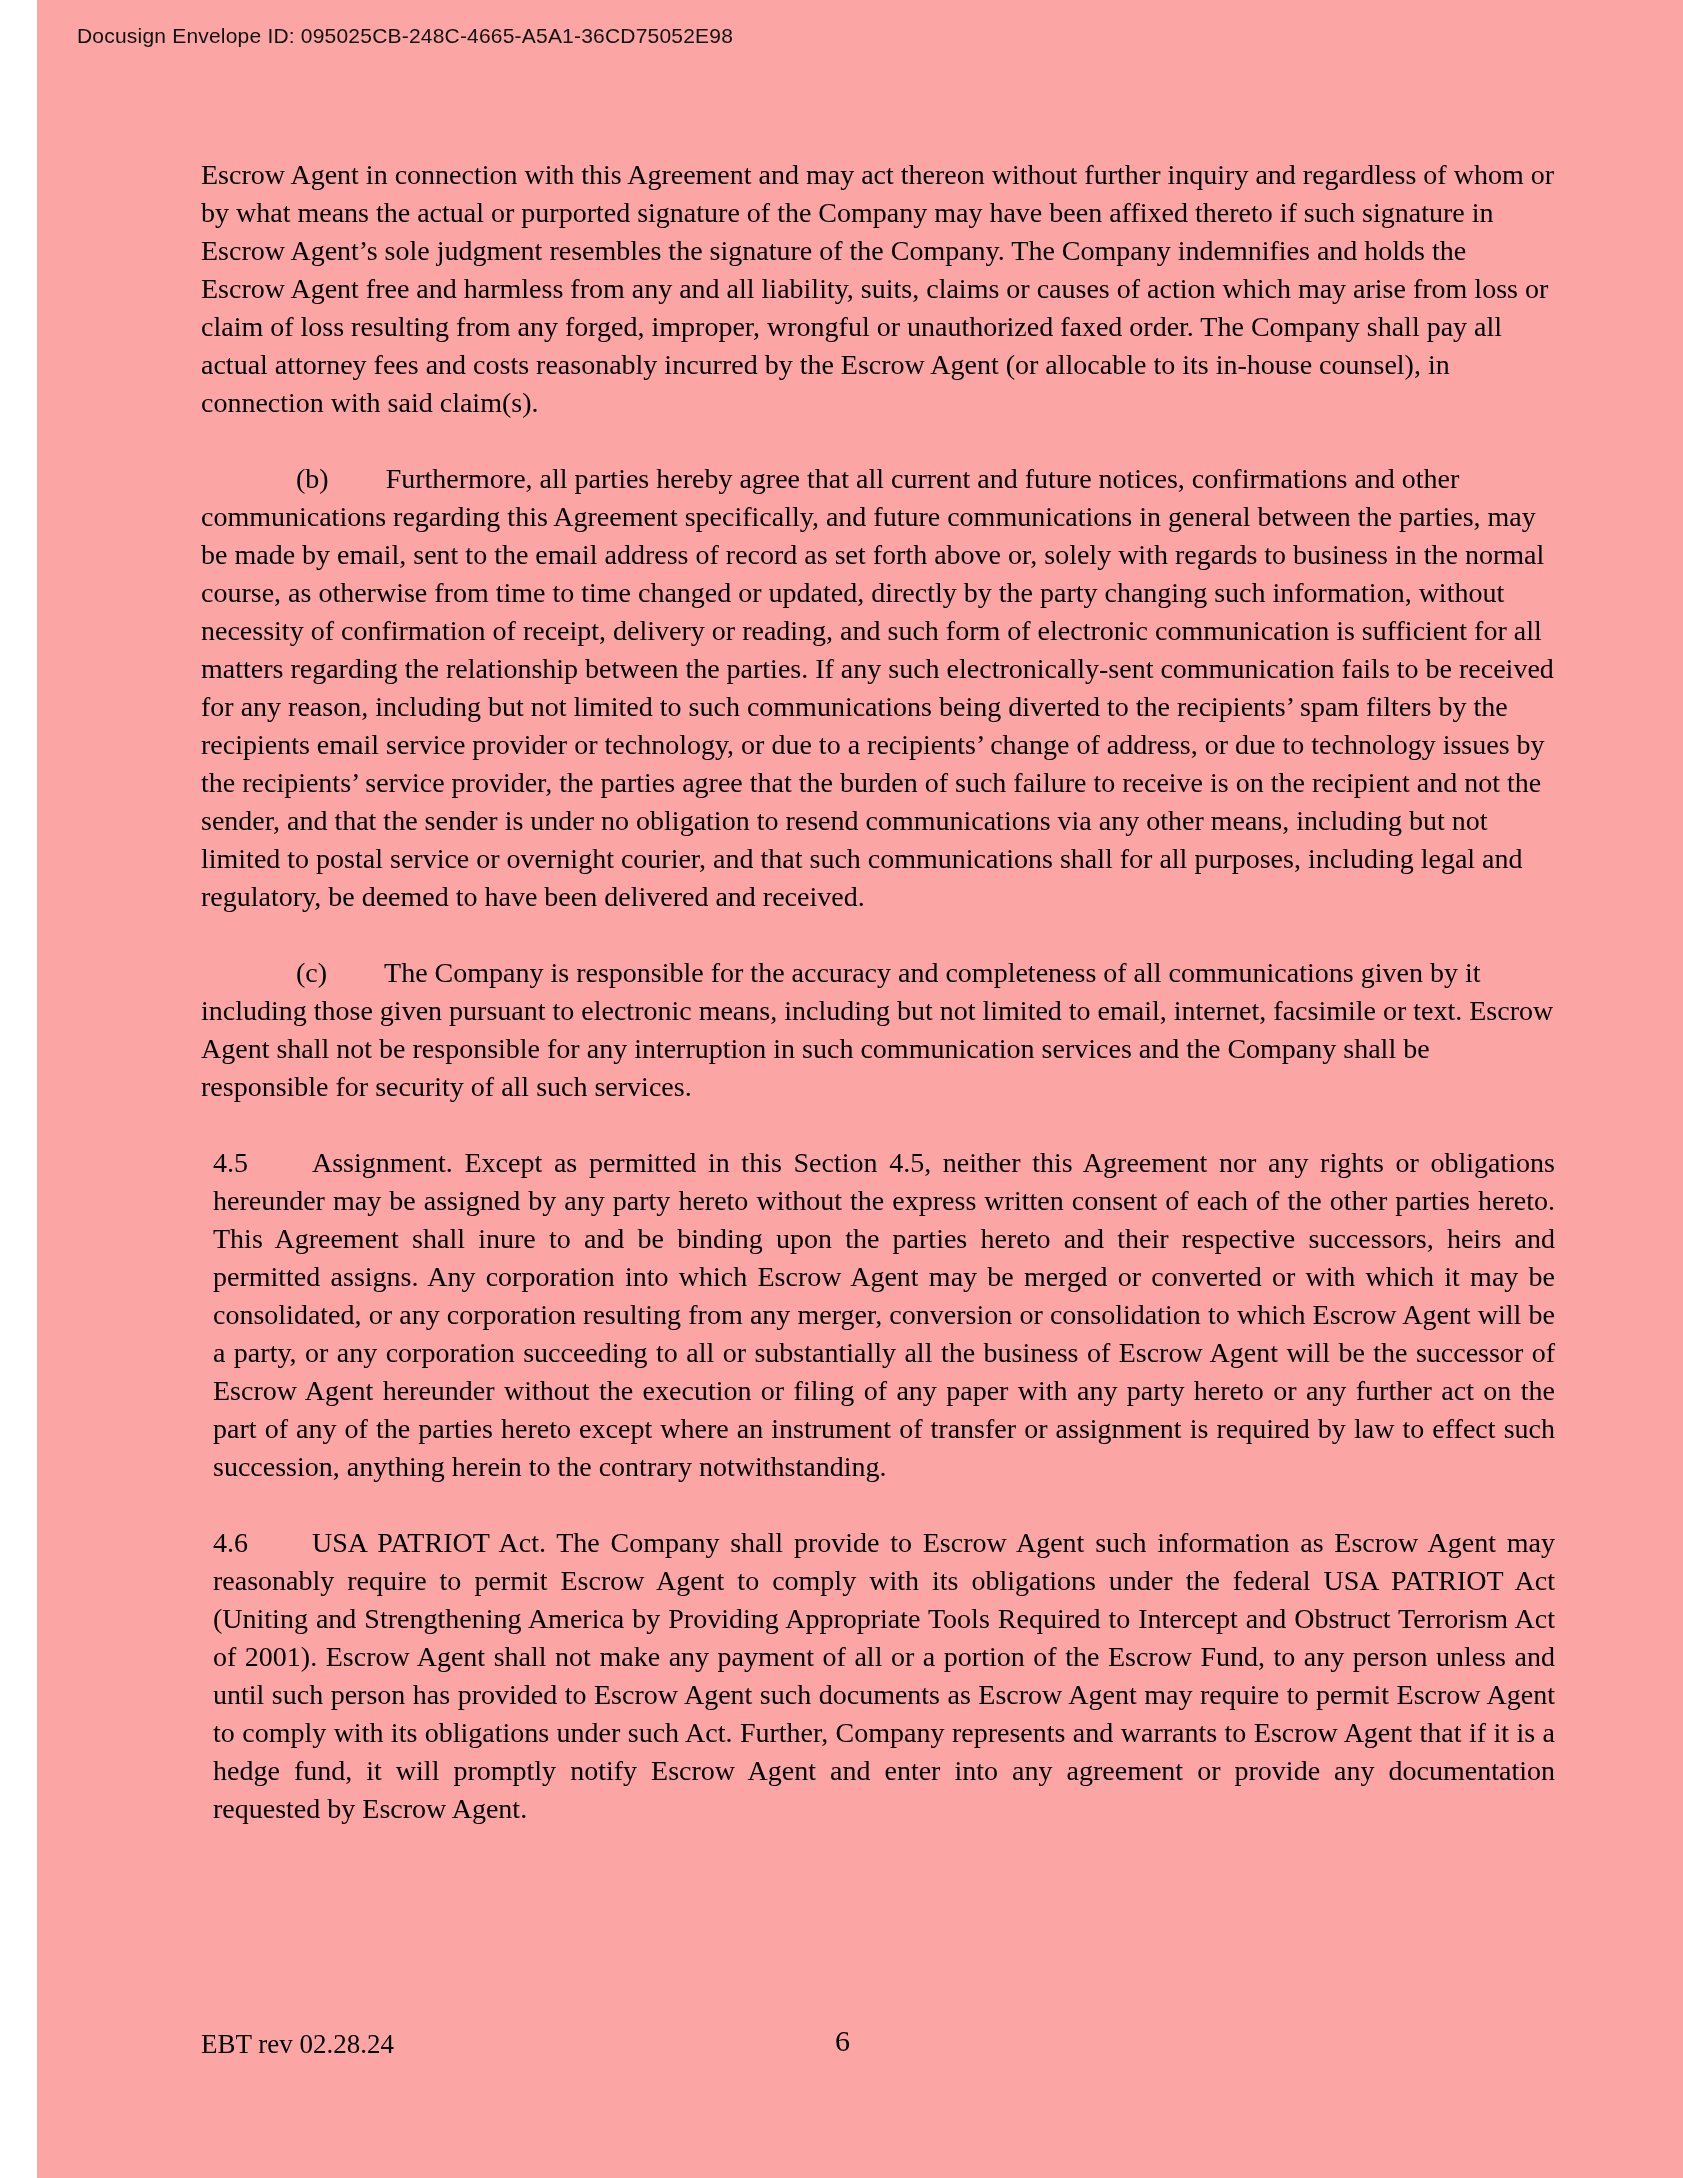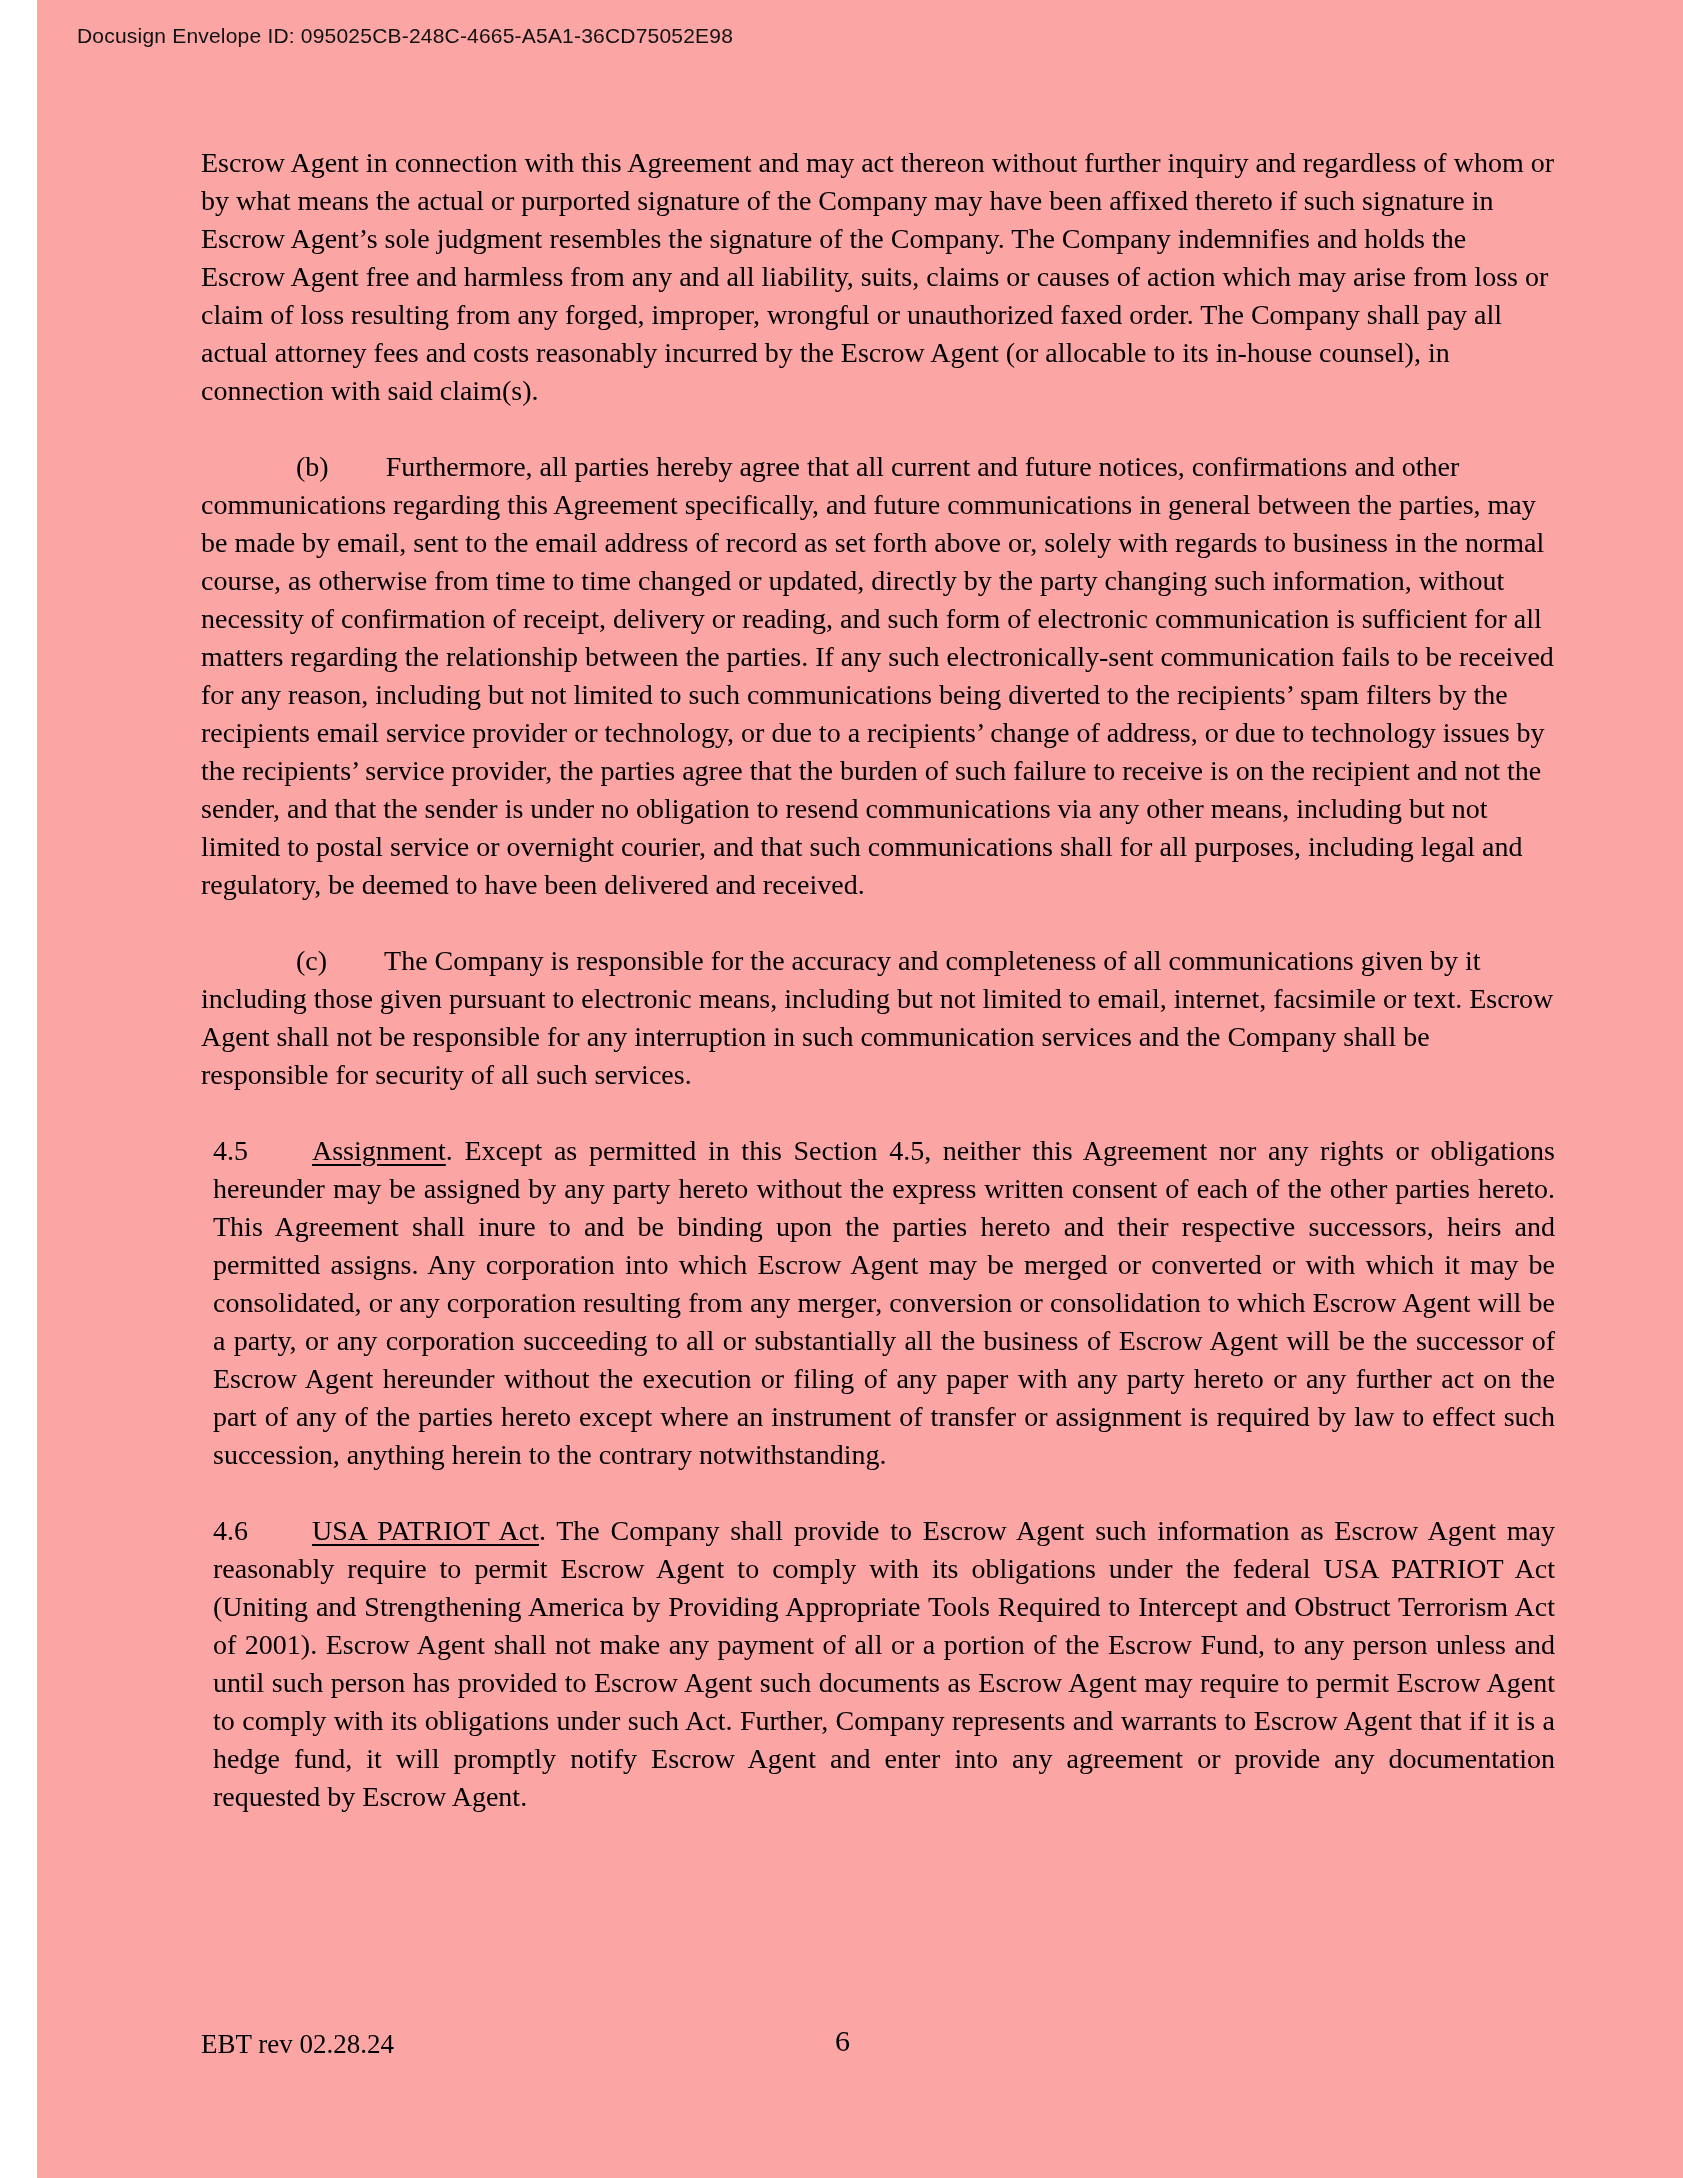--- a/index.html
+++ b/index.html
@@ -30,7 +30,7 @@
   .content {
     position: absolute;
     left: 164px;
-    top: 144px;
+    top: 156px;
     width: 1354px;
     font-size: 28px;
     line-height: 38px;

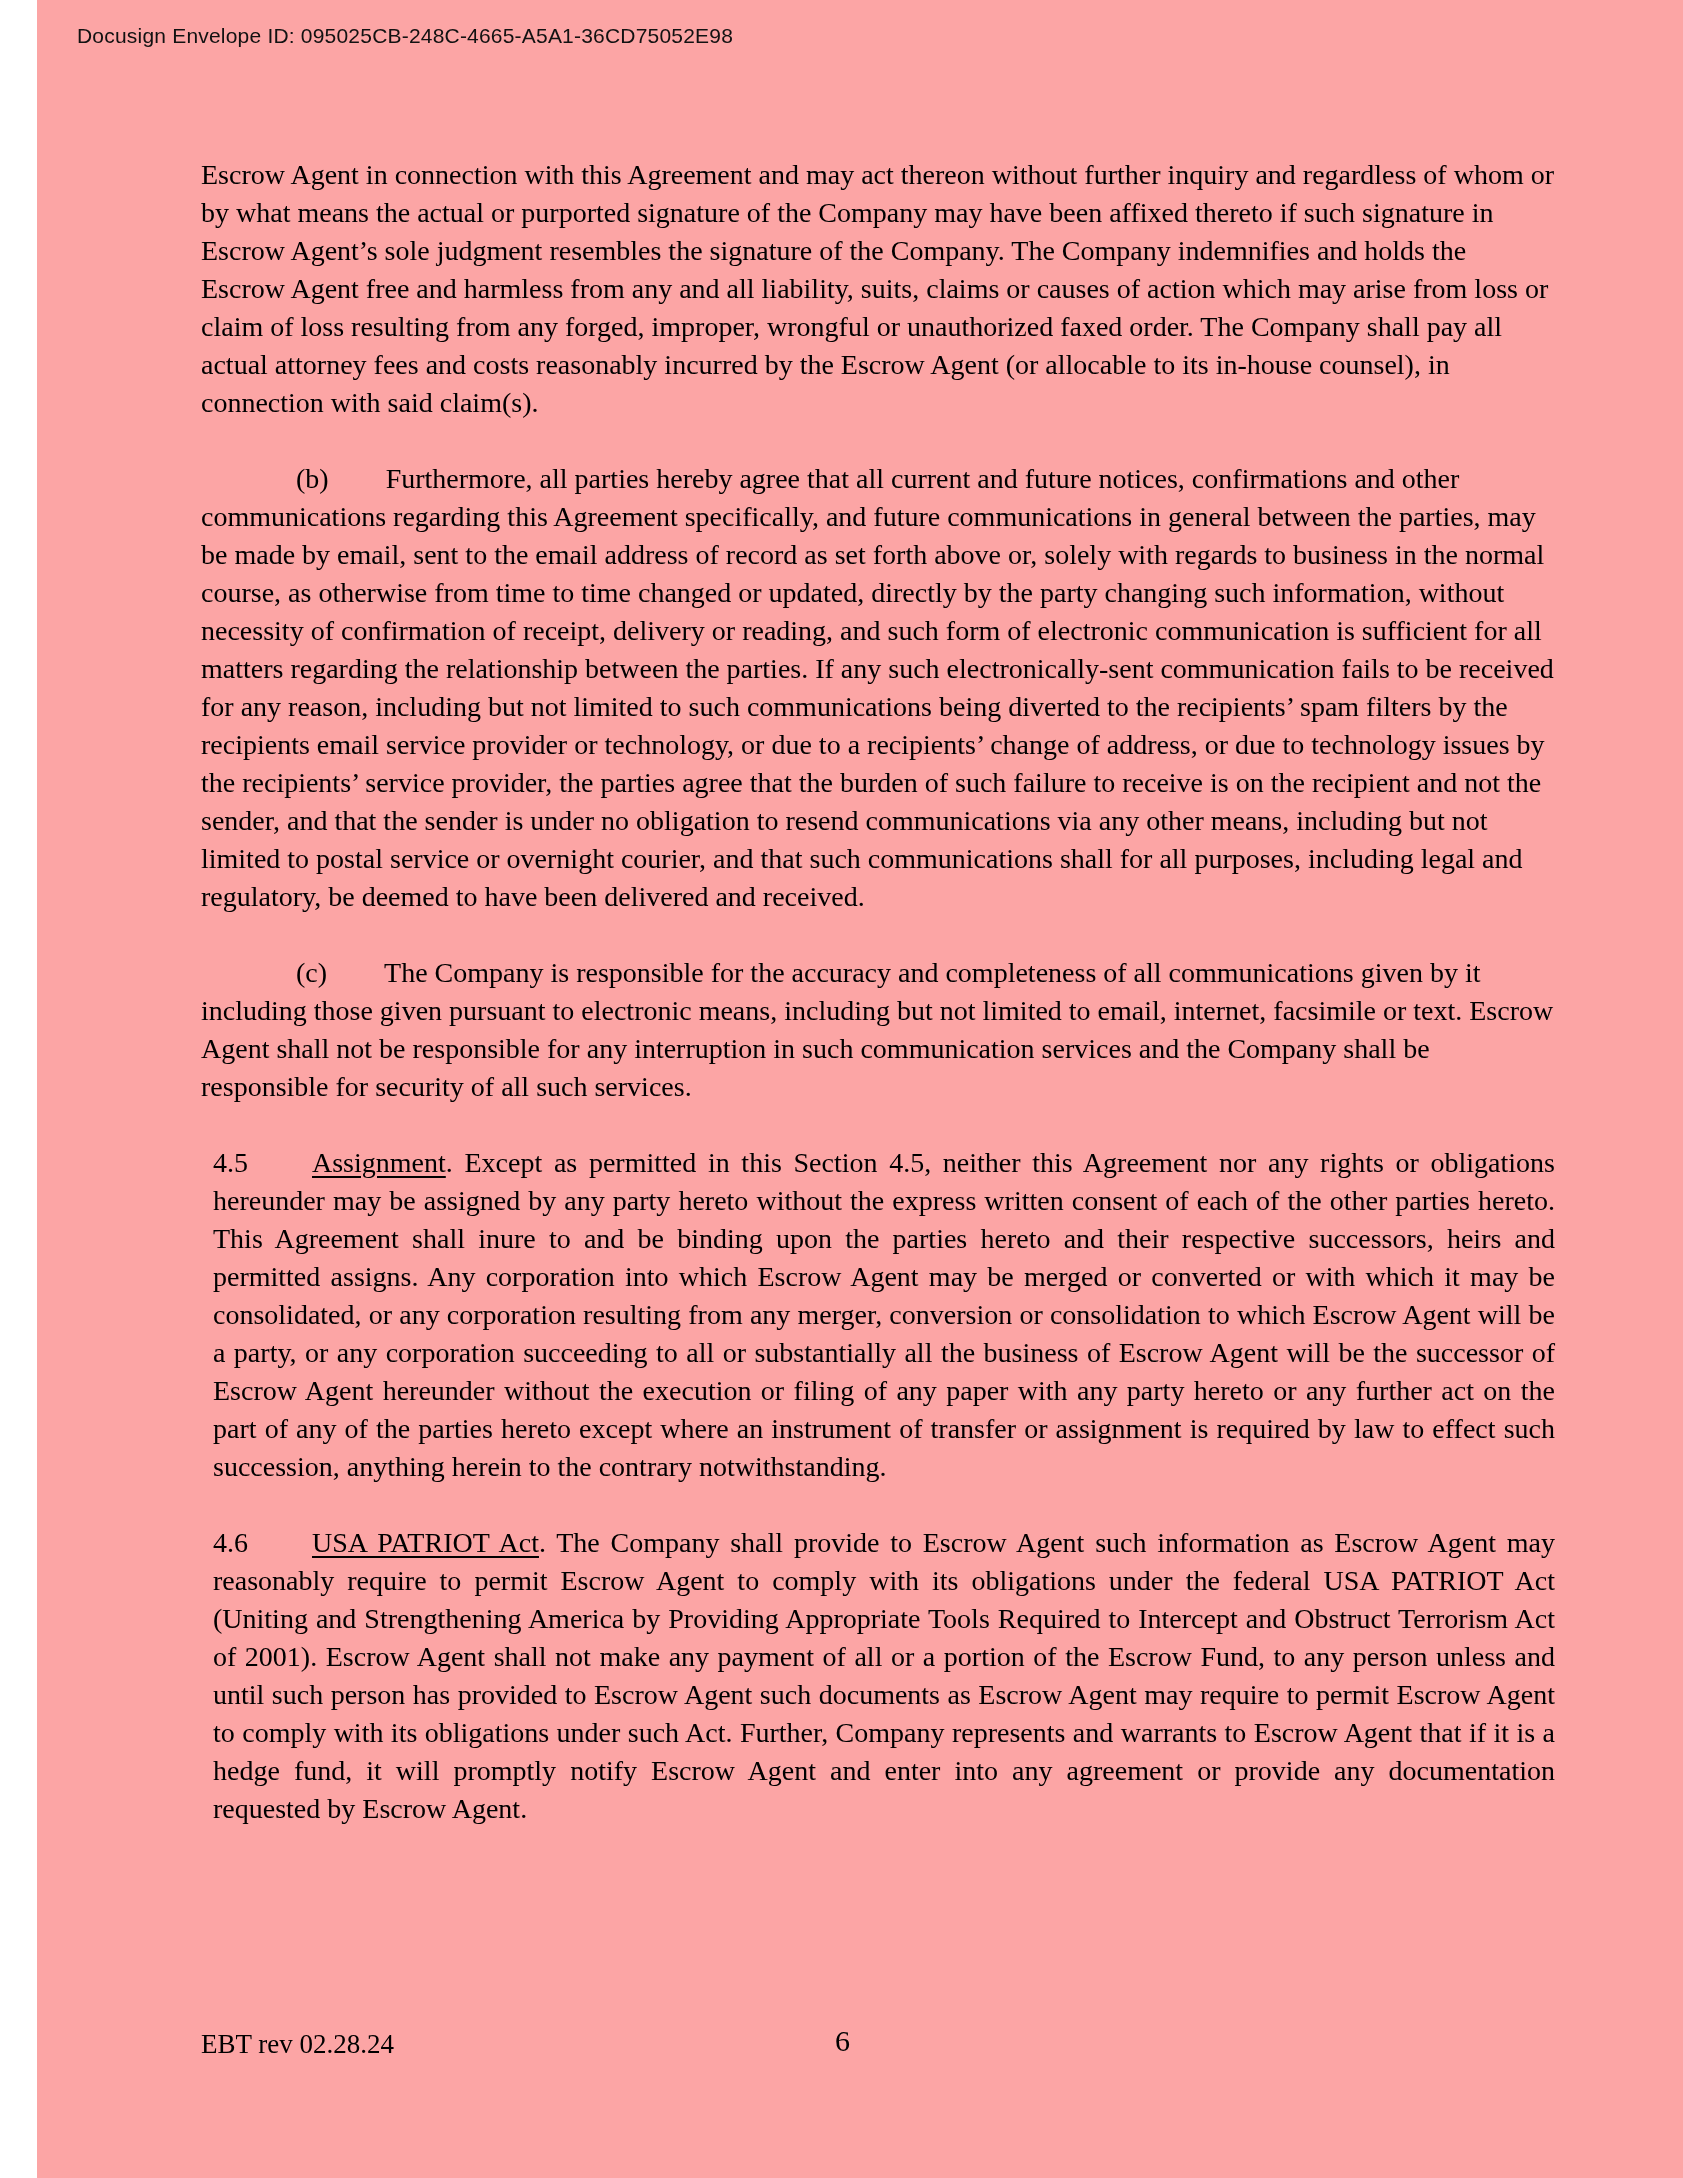--- a/index.html
+++ b/index.html
@@ -49,7 +49,7 @@
     text-align: justify;
   }
   .sec-num { display: inline-block; width: 99px; }
-  .sec-heading { text-decoration: underline; text-underline-offset: 4px; }
+  .sec-heading { text-underline-offset: 4px; }
 
   .footer {
     position: absolute;

